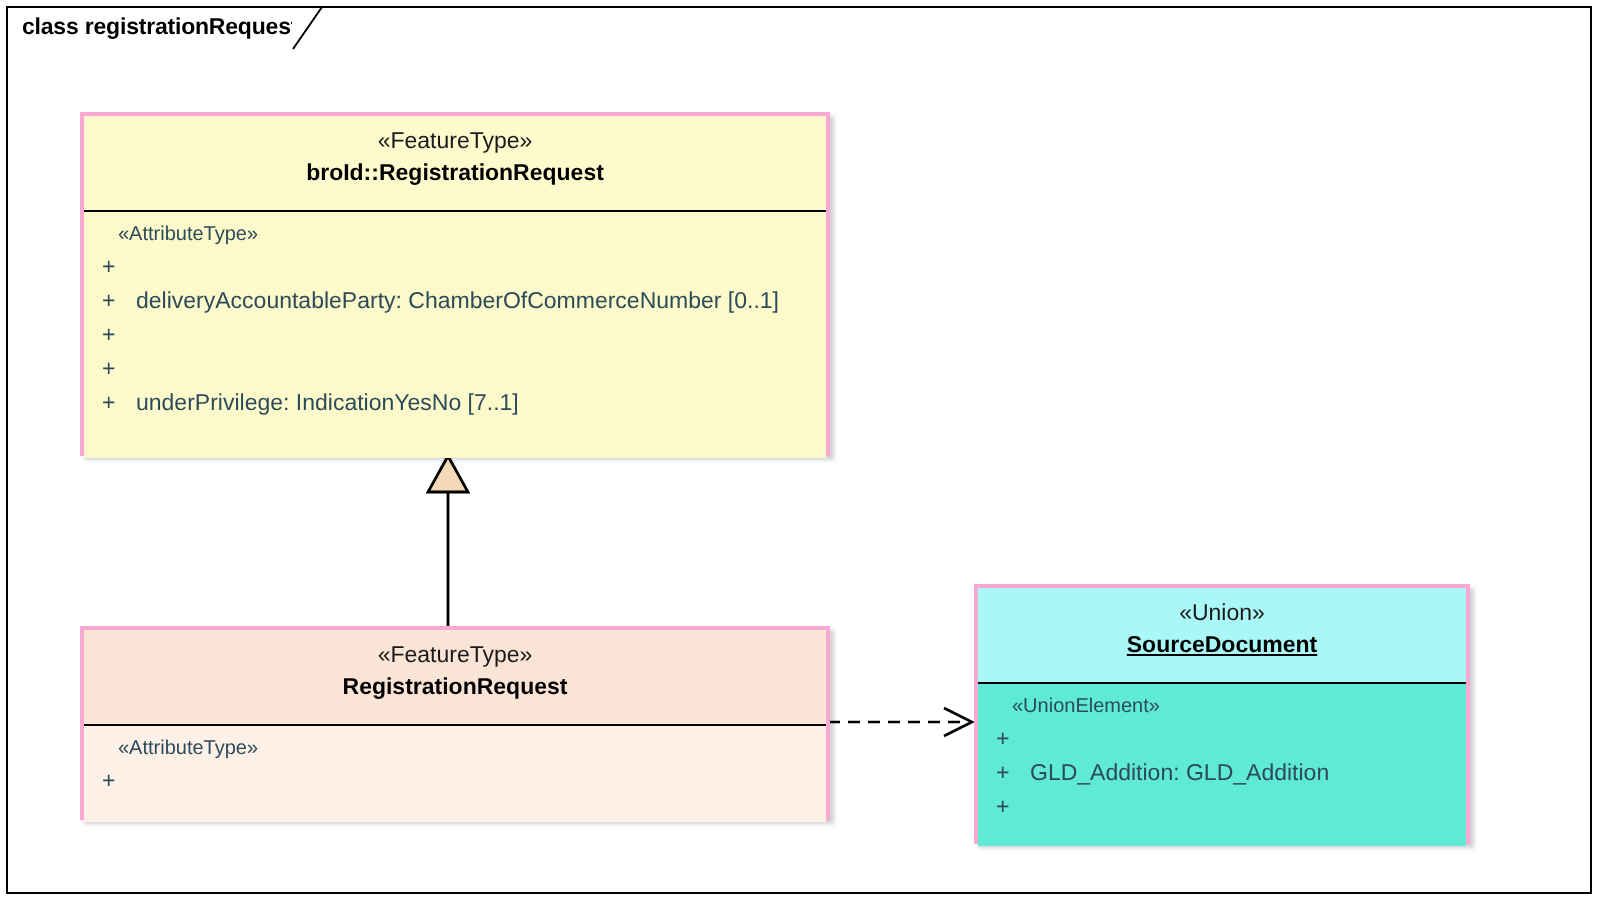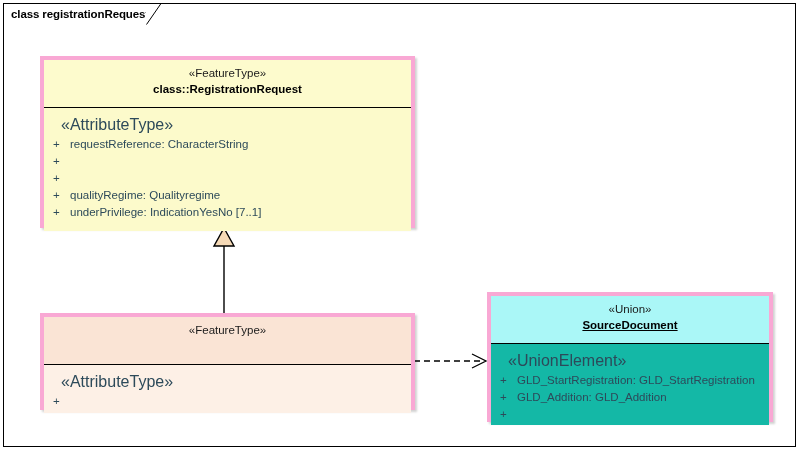--- a/index.html
+++ b/index.html
@@ -64,7 +64,7 @@
   .uml-box {
     position: absolute;
     box-sizing: border-box;
-    border: 4px solid #f9a8d4;
+    border: 2px solid #f9a8d4;
     box-shadow: 2px 2px 2px rgba(0,0,0,0.18);
   }
   .uml-header {

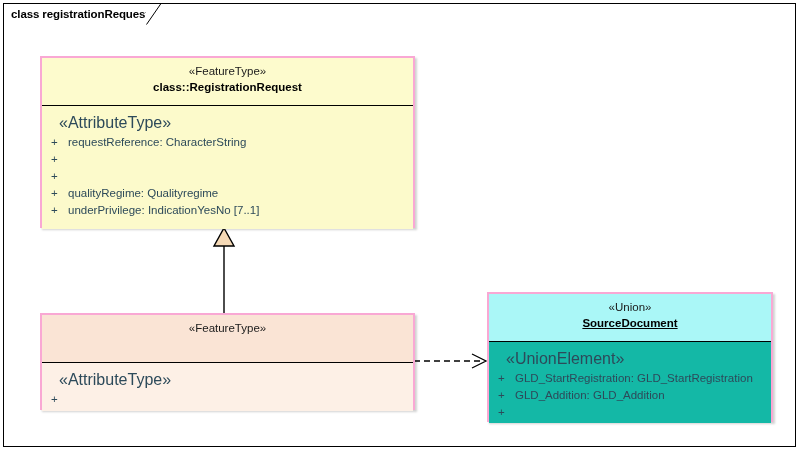--- a/index.html
+++ b/index.html
@@ -166,7 +166,7 @@
   <div class="uml-box theme-yellow" style="left:40px; top:56px; width:375px; height:172px;">
     <div class="uml-header" style="height:48px;">
       <div class="stereo">«FeatureType»</div>
-      <div class="cls-name">class::RegistrationRequest</div>
+      <div class="cls-name">broId::RegistrationRequest</div>
     </div>
     <div class="uml-compartment" style="height:123px;">
       <div class="comp-stereo">«AttributeType»</div>

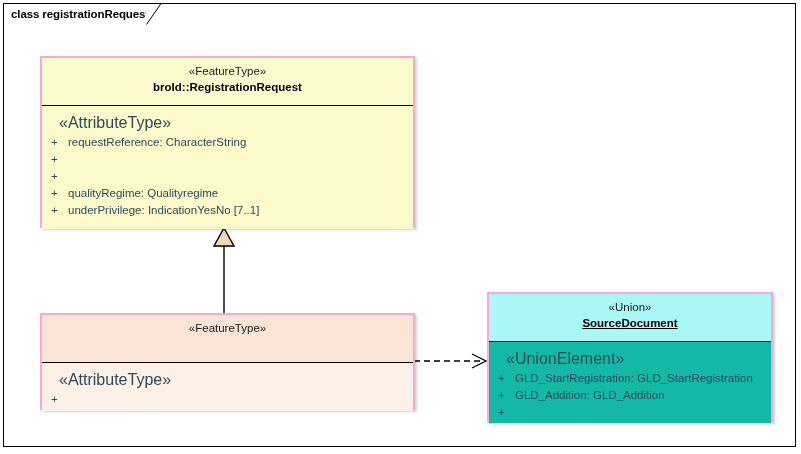--- a/index.html
+++ b/index.html
@@ -93,7 +93,7 @@
     padding: 5px 4px 6px 4px;
   }
   .comp-stereo {
-    font-size: 16px;
+    font-size: 10px;
     color: #2d4a5a;
     padding-left: 13px;
     line-height: 1.45;

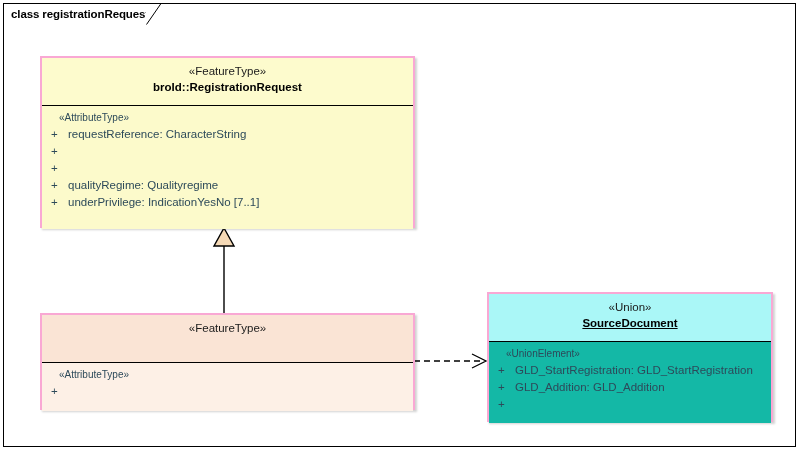--- a/index.html
+++ b/index.html
@@ -172,7 +172,6 @@
       <div class="comp-stereo">«AttributeType»</div>
       <div class="attr-row">
         <span class="attr-vis">+</span>
-        <span class="attr-text">requestReference: CharacterString</span>
       </div>
       <div class="attr-row">
         <span class="attr-vis">+</span>

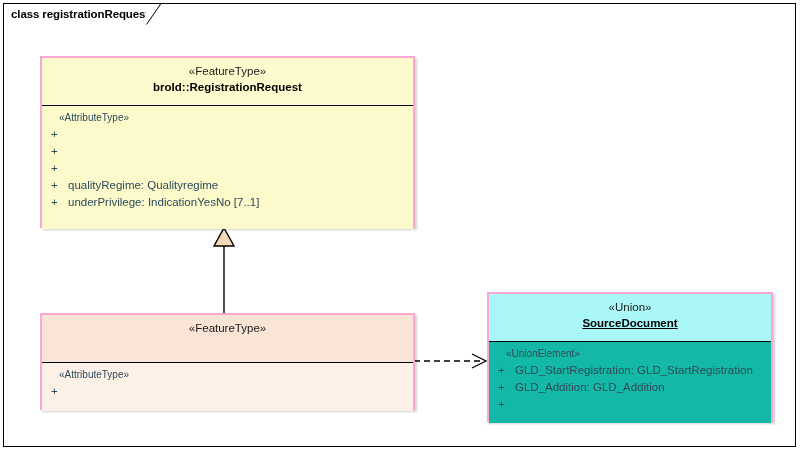--- a/index.html
+++ b/index.html
@@ -175,6 +175,7 @@
       </div>
       <div class="attr-row">
         <span class="attr-vis">+</span>
+        <span class="attr-text">deliveryAccountableParty: ChamberOfCommerceNumber [0..1]</span>
       </div>
       <div class="attr-row">
         <span class="attr-vis">+</span>

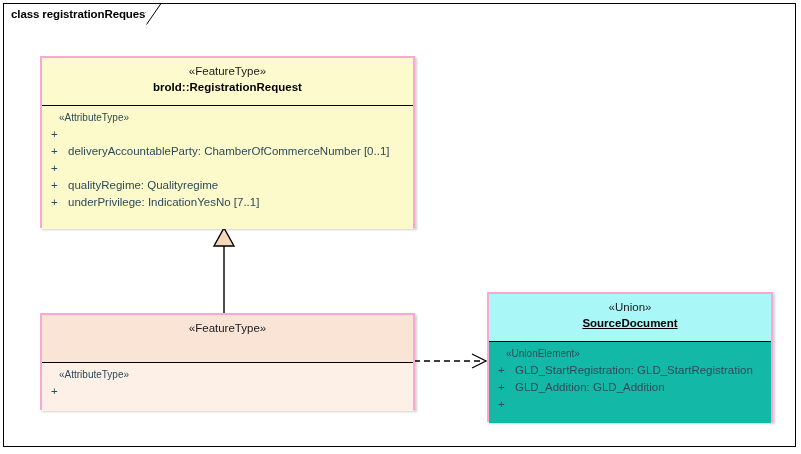--- a/index.html
+++ b/index.html
@@ -182,7 +182,6 @@
       </div>
       <div class="attr-row">
         <span class="attr-vis">+</span>
-        <span class="attr-text">qualityRegime: Qualityregime</span>
       </div>
       <div class="attr-row">
         <span class="attr-vis">+</span>

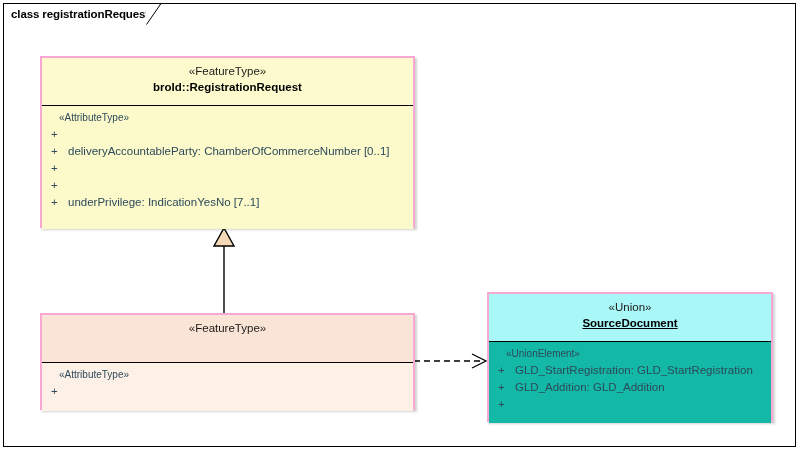--- a/index.html
+++ b/index.html
@@ -202,7 +202,7 @@
     </div>
   </div>
 
-  <div class="uml-box theme-cyan" style="left:487px; top:292px; width:286px; height:130px;">
+  <div class="uml-box theme-cyan" style="left:487px; top:292px; width:248px; height:130px;">
     <div class="uml-header" style="height:48px;">
       <div class="stereo">«Union»</div>
       <div class="cls-name underline">SourceDocument</div>

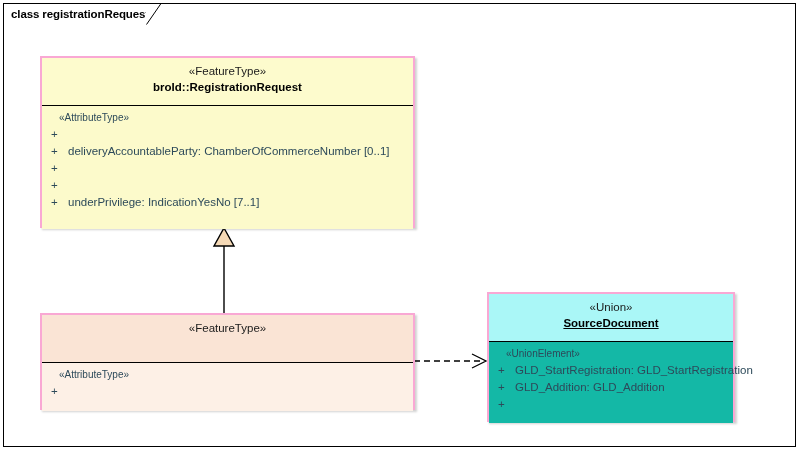--- a/index.html
+++ b/index.html
@@ -193,6 +193,7 @@
   <div class="uml-box theme-peach" style="left:40px; top:313px; width:375px; height:97px;">
     <div class="uml-header" style="height:48px;">
       <div class="stereo">«FeatureType»</div>
+      <div class="cls-name">RegistrationRequest</div>
     </div>
     <div class="uml-compartment" style="height:48px;">
       <div class="comp-stereo">«AttributeType»</div>

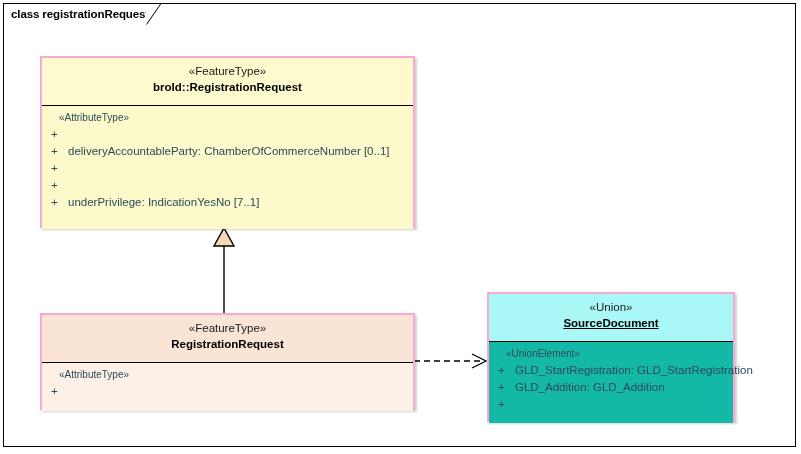--- a/index.html
+++ b/index.html
@@ -126,7 +126,7 @@
   .theme-peach  .uml-header { background: #fae4d5; }
   .theme-peach  .uml-compartment { background: #fdf0e6; }
   .theme-cyan   .uml-header { background: #aaf7f7; }
-  .theme-cyan   .uml-compartment { background: #14b8a6; }
+  .theme-cyan   .uml-compartment { background: #5eead4; }
 
   
   .connector { position: absolute; }

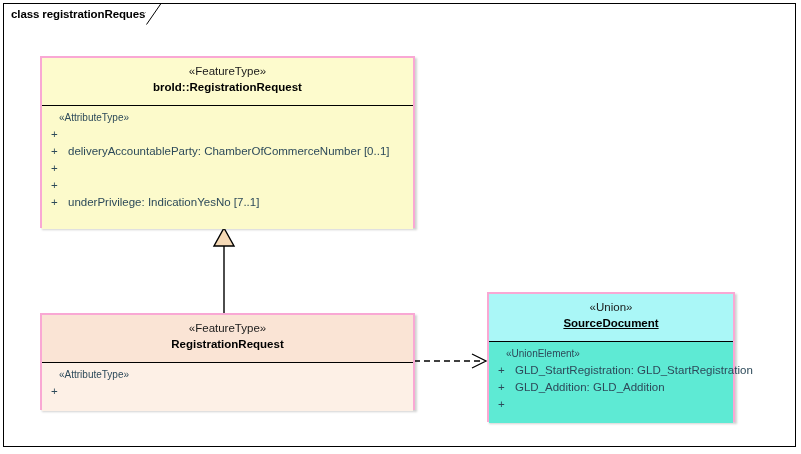--- a/index.html
+++ b/index.html
@@ -212,7 +212,6 @@
       <div class="comp-stereo">«UnionElement»</div>
       <div class="attr-row">
         <span class="attr-vis">+</span>
-        <span class="attr-text">GLD_StartRegistration: GLD_StartRegistration</span>
       </div>
       <div class="attr-row">
         <span class="attr-vis">+</span>

